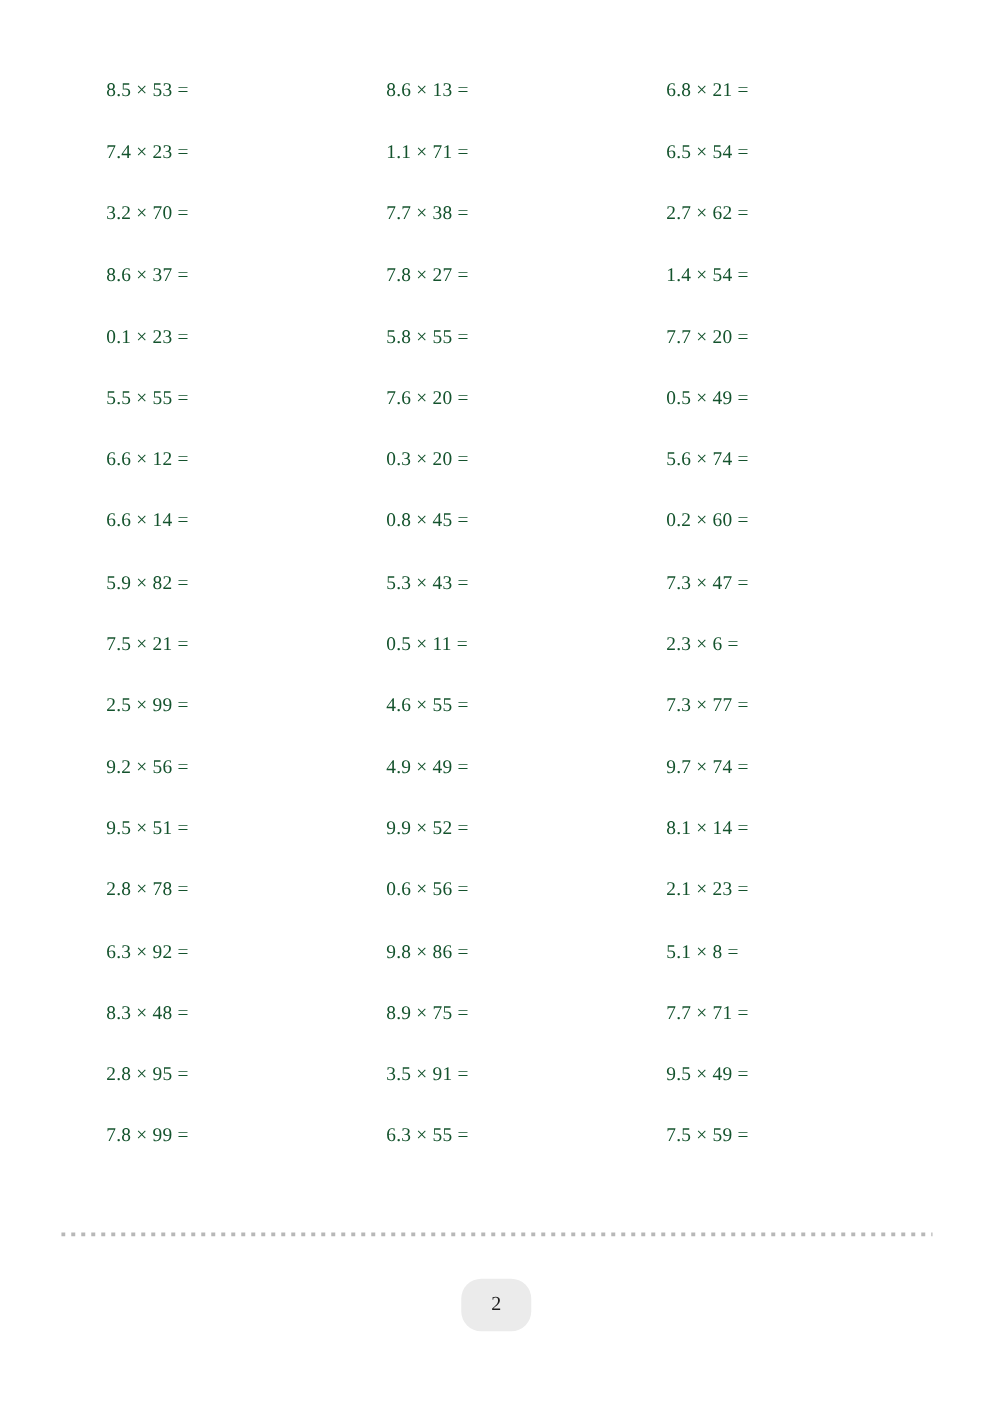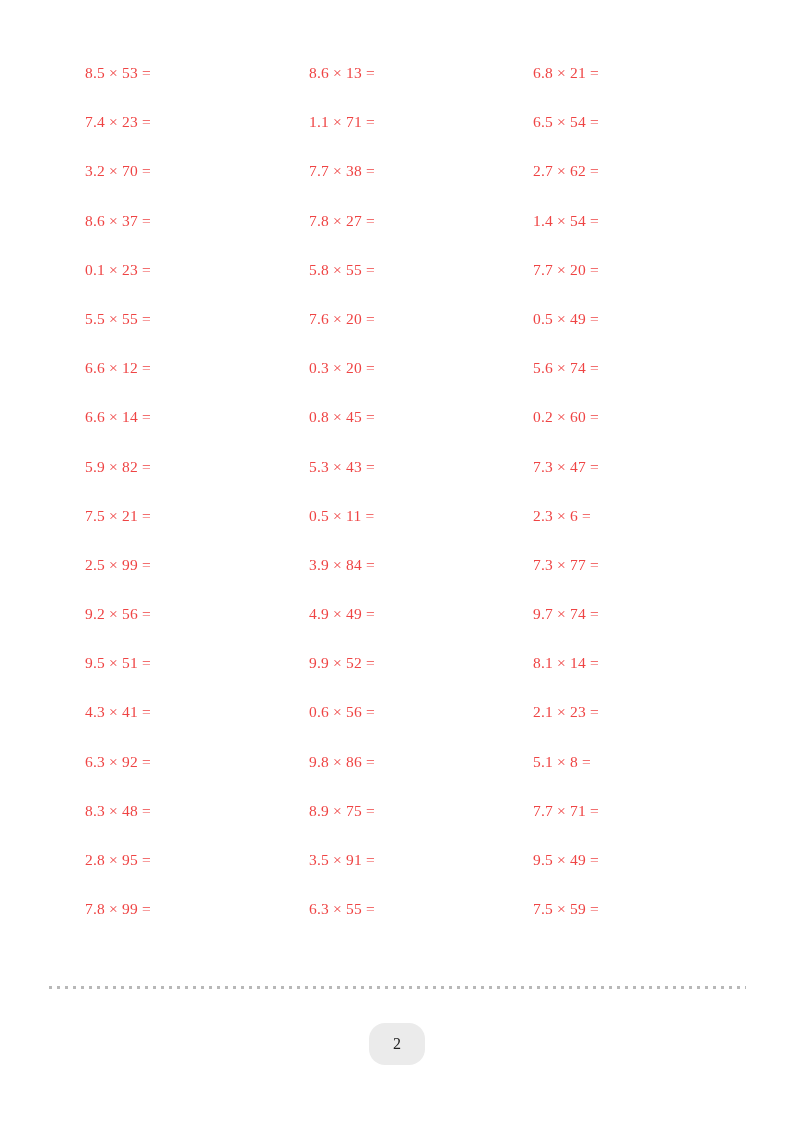--- a/index.html
+++ b/index.html
@@ -40,7 +40,7 @@
     font-size: 15.5px;
     line-height: 20px;
     letter-spacing: 0.2px;
-    color: #ef4444;
+    color: #14532d;
     white-space: nowrap;
     text-align: left;
     padding-top: 1px;

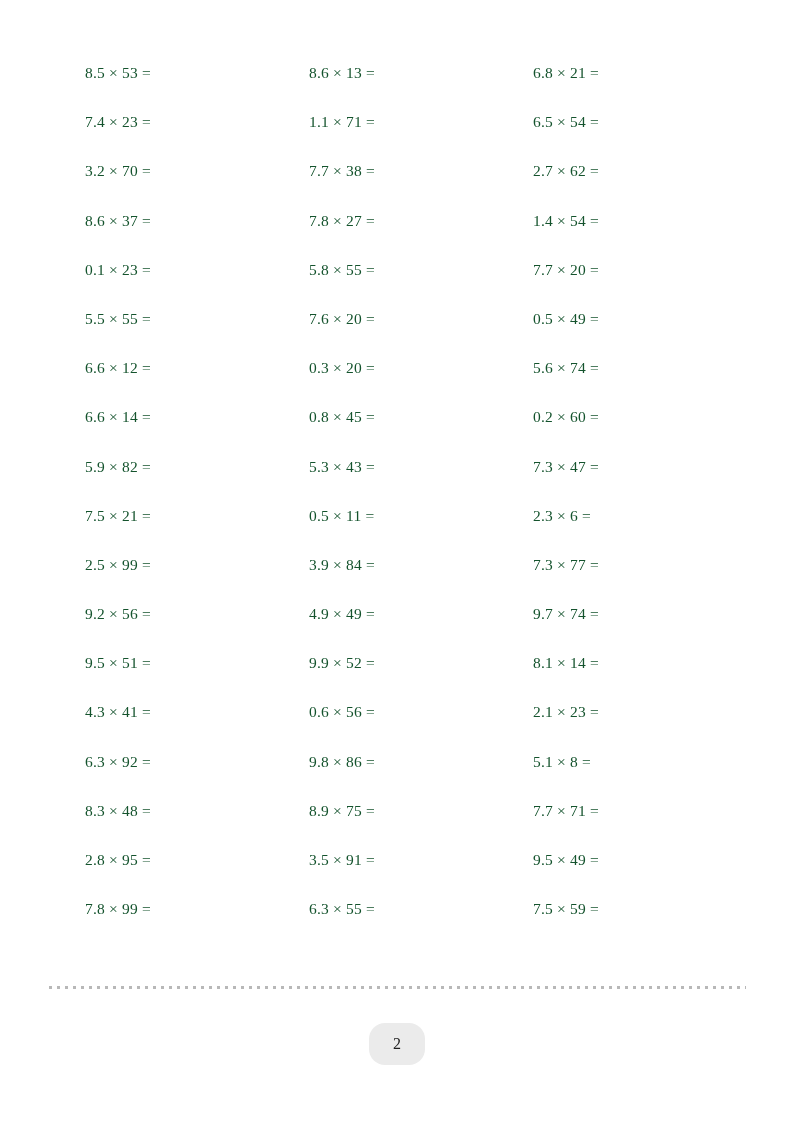--- a/index.html
+++ b/index.html
@@ -124,7 +124,7 @@
       <div class="problem-cell">0.5 × 11 =</div>
       <div class="problem-cell">2.3 × 6 =</div>
       <div class="problem-cell">2.5 × 99 =</div>
-      <div class="problem-cell">3.9 × 84 =</div>
+      <div class="problem-cell">4.6 × 55 =</div>
       <div class="problem-cell">7.3 × 77 =</div>
       <div class="problem-cell">9.2 × 56 =</div>
       <div class="problem-cell">4.9 × 49 =</div>

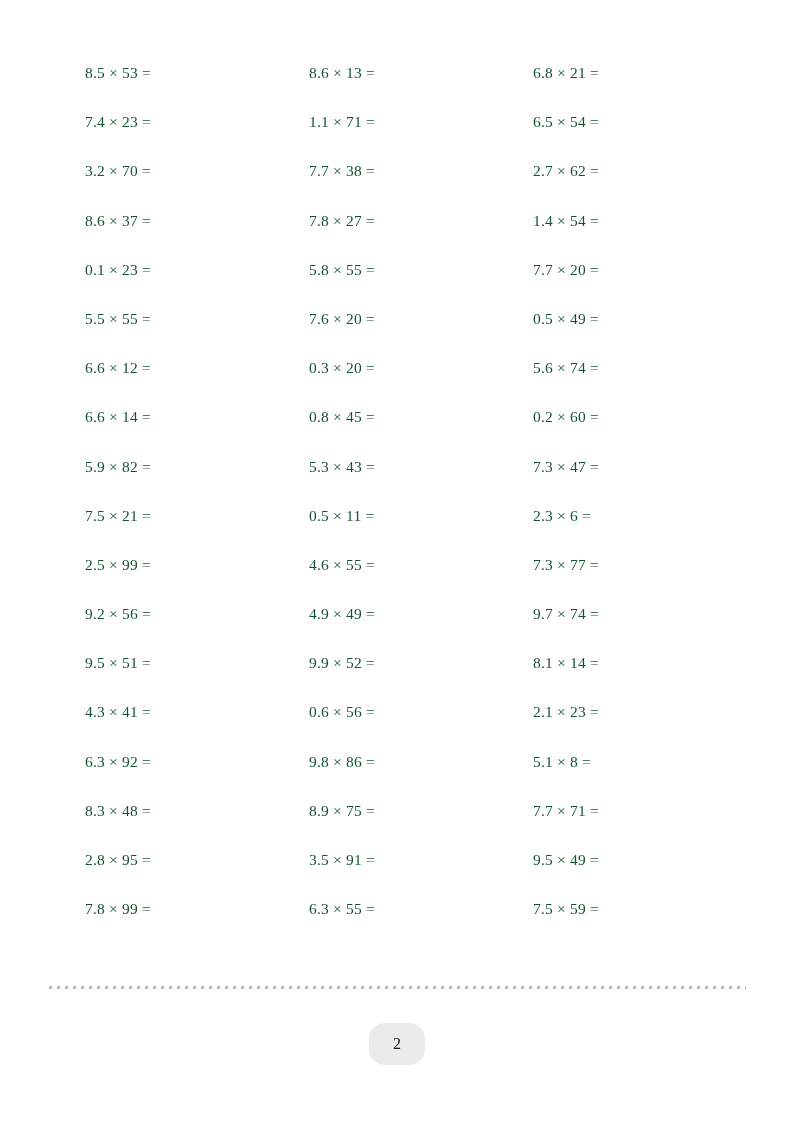--- a/index.html
+++ b/index.html
@@ -132,7 +132,7 @@
       <div class="problem-cell">9.5 × 51 =</div>
       <div class="problem-cell">9.9 × 52 =</div>
       <div class="problem-cell">8.1 × 14 =</div>
-      <div class="problem-cell">4.3 × 41 =</div>
+      <div class="problem-cell">2.8 × 78 =</div>
       <div class="problem-cell">0.6 × 56 =</div>
       <div class="problem-cell">2.1 × 23 =</div>
       <div class="problem-cell">6.3 × 92 =</div>

